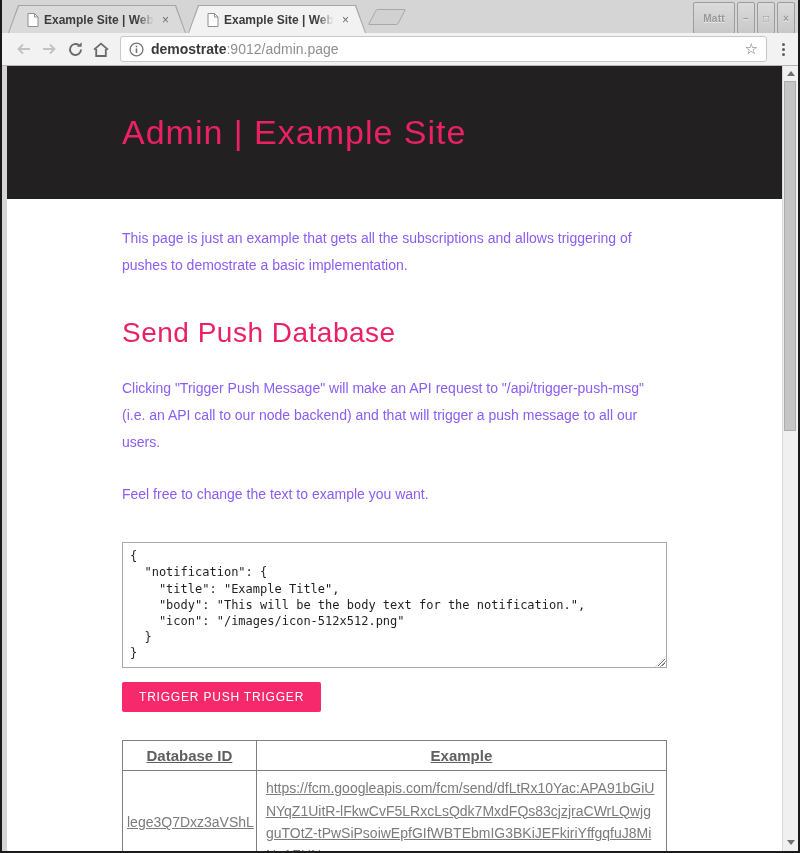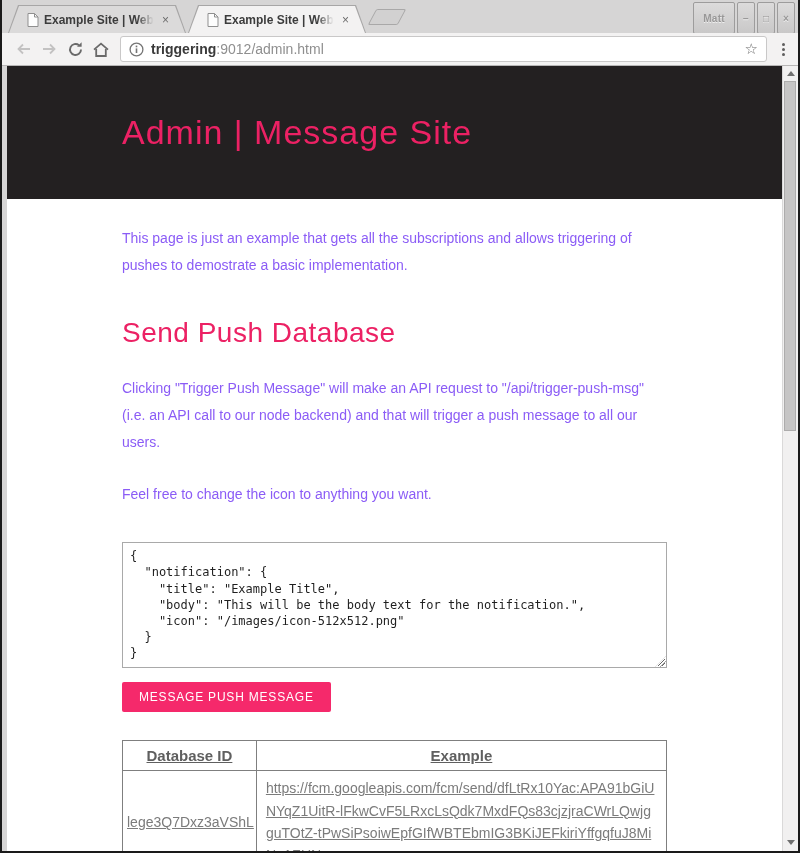--- a/index.html
+++ b/index.html
@@ -191,7 +191,7 @@
             <rect x="6.7" y="3.6" width="1.6" height="1.7" fill="#757575"></rect>
           </svg>
       </span>
-      <span class="urltext"><b class="host">triggering</b><span class="path">:9012/admin.html</span></span>
+      <span class="urltext"><b class="host">demostrate</b><span class="path">:9012/admin.html</span></span>
       <span class="star">☆</span>
     </div>
     <span class="kebab">

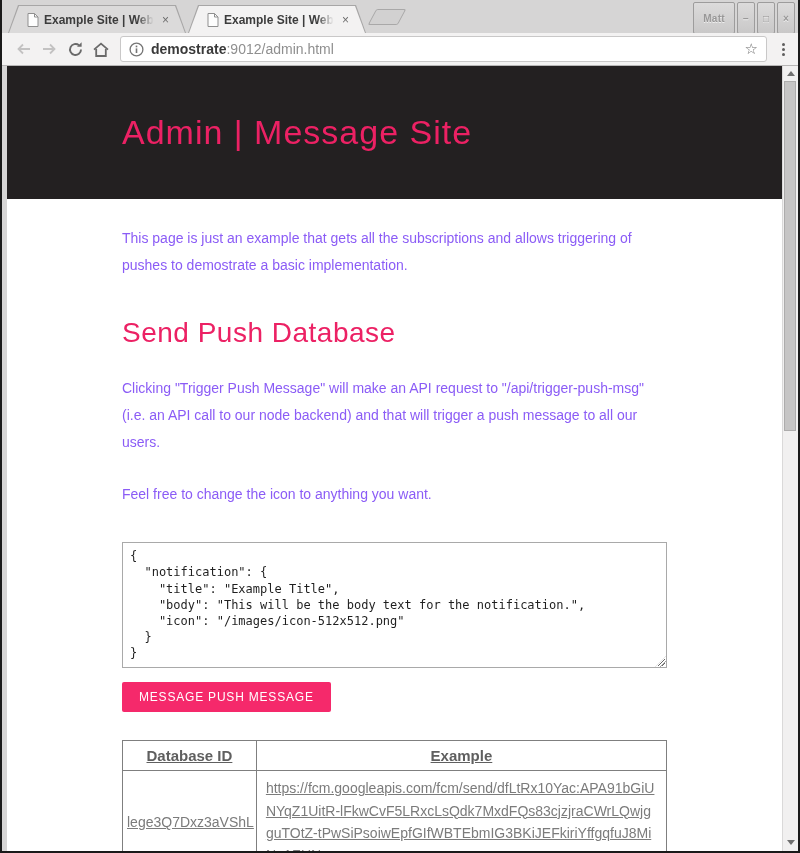--- a/index.html
+++ b/index.html
@@ -191,7 +191,7 @@
             <rect x="6.7" y="3.6" width="1.6" height="1.7" fill="#757575"></rect>
           </svg>
       </span>
-      <span class="urltext"><b class="host">demostrate</b><span class="path">:9012/admin.html</span></span>
+      <span class="urltext"><b class="host">demostrate</b><span class="path">:9012/admin.page</span></span>
       <span class="star">☆</span>
     </div>
     <span class="kebab">

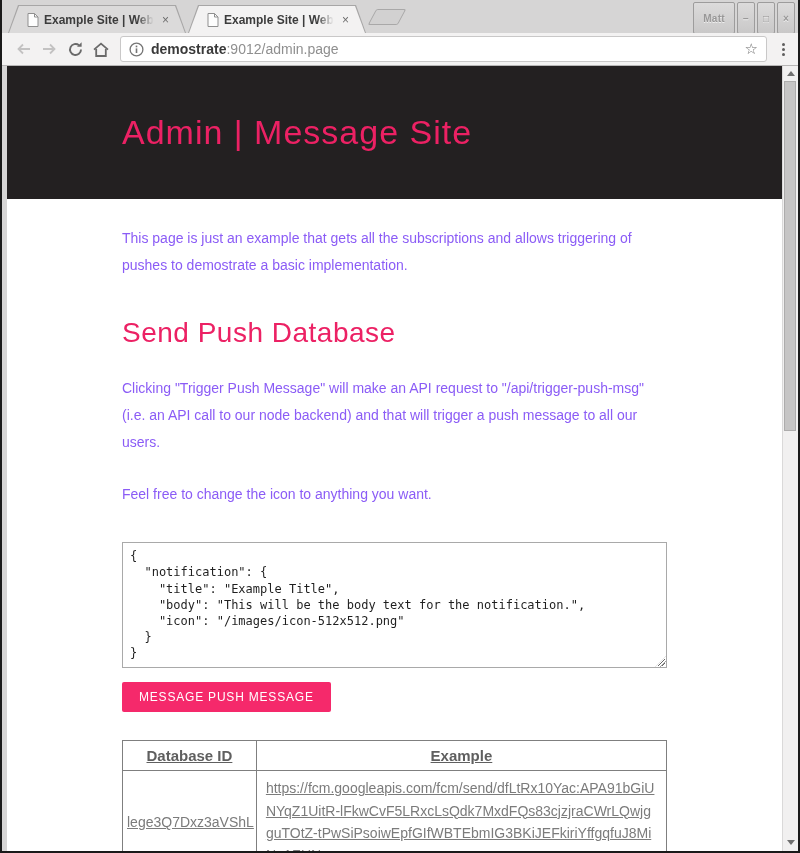--- a/index.html
+++ b/index.html
@@ -203,7 +203,7 @@
 
   <div class="viewport">
     <header class="page-header">
-      <h1>Admin | Message Site</h1>
+      <h1>Admin | Example Site</h1>
     </header>
     <div class="container">
       <p>This page is just an example that gets all the subscriptions and allows triggering of pushes to demostrate a basic implementation.</p>

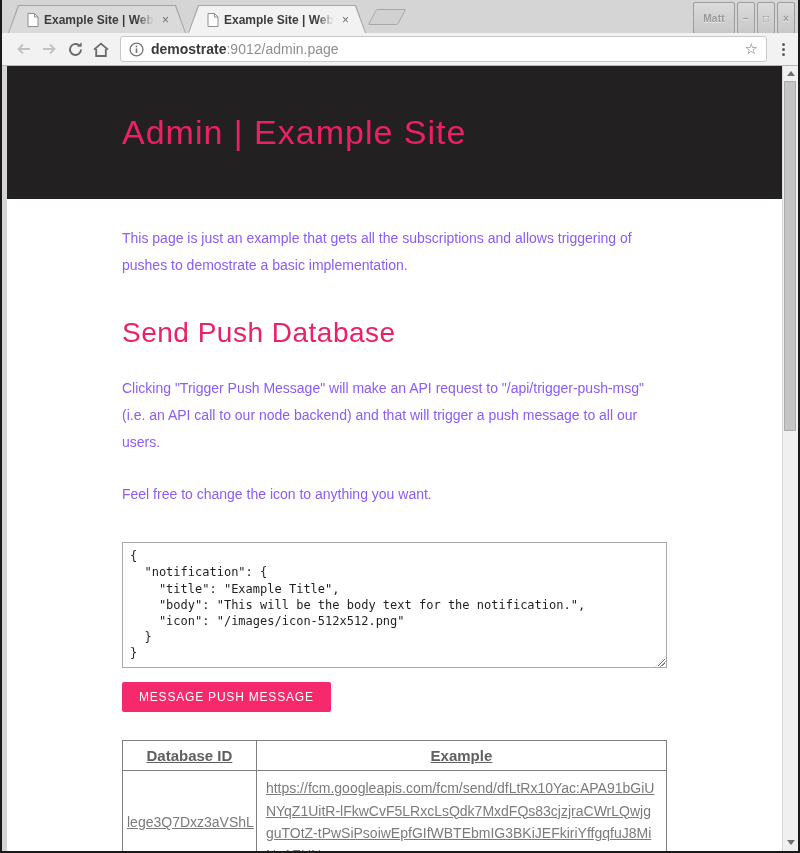--- a/index.html
+++ b/index.html
@@ -210,7 +210,7 @@
 
       <h2>Send Push Database</h2>
       <p>Clicking "Trigger Push Message" will make an API request to "/api/trigger-push-msg" (i.e. an API call to our node backend) and that will trigger a push message to all our users.</p>
-      <p>Feel free to change the icon to anything you want.</p>
+      <p>Feel free to change the text to example you want.</p>
 
       <div class="ta-wrap">
         <textarea spellcheck="false" style="">{

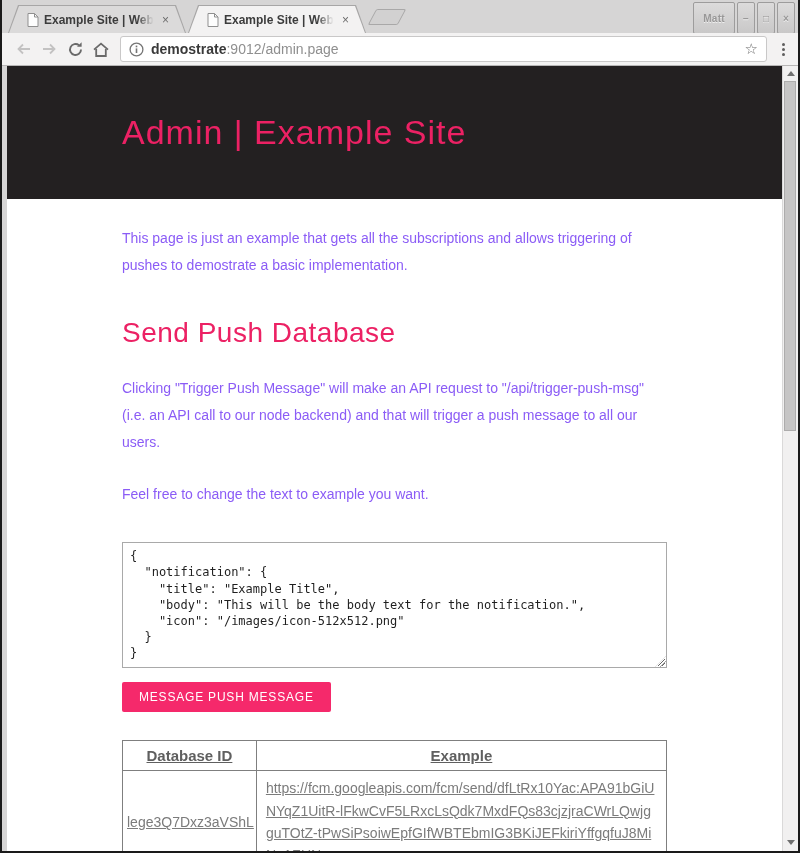--- a/index.html
+++ b/index.html
@@ -223,7 +223,7 @@
         <span class="grip"></span>
       </div>
 
-      <button class="btn">MESSAGE PUSH MESSAGE</button>
+      <button class="btn">TRIGGER PUSH TRIGGER</button>
 
 
       <table>

